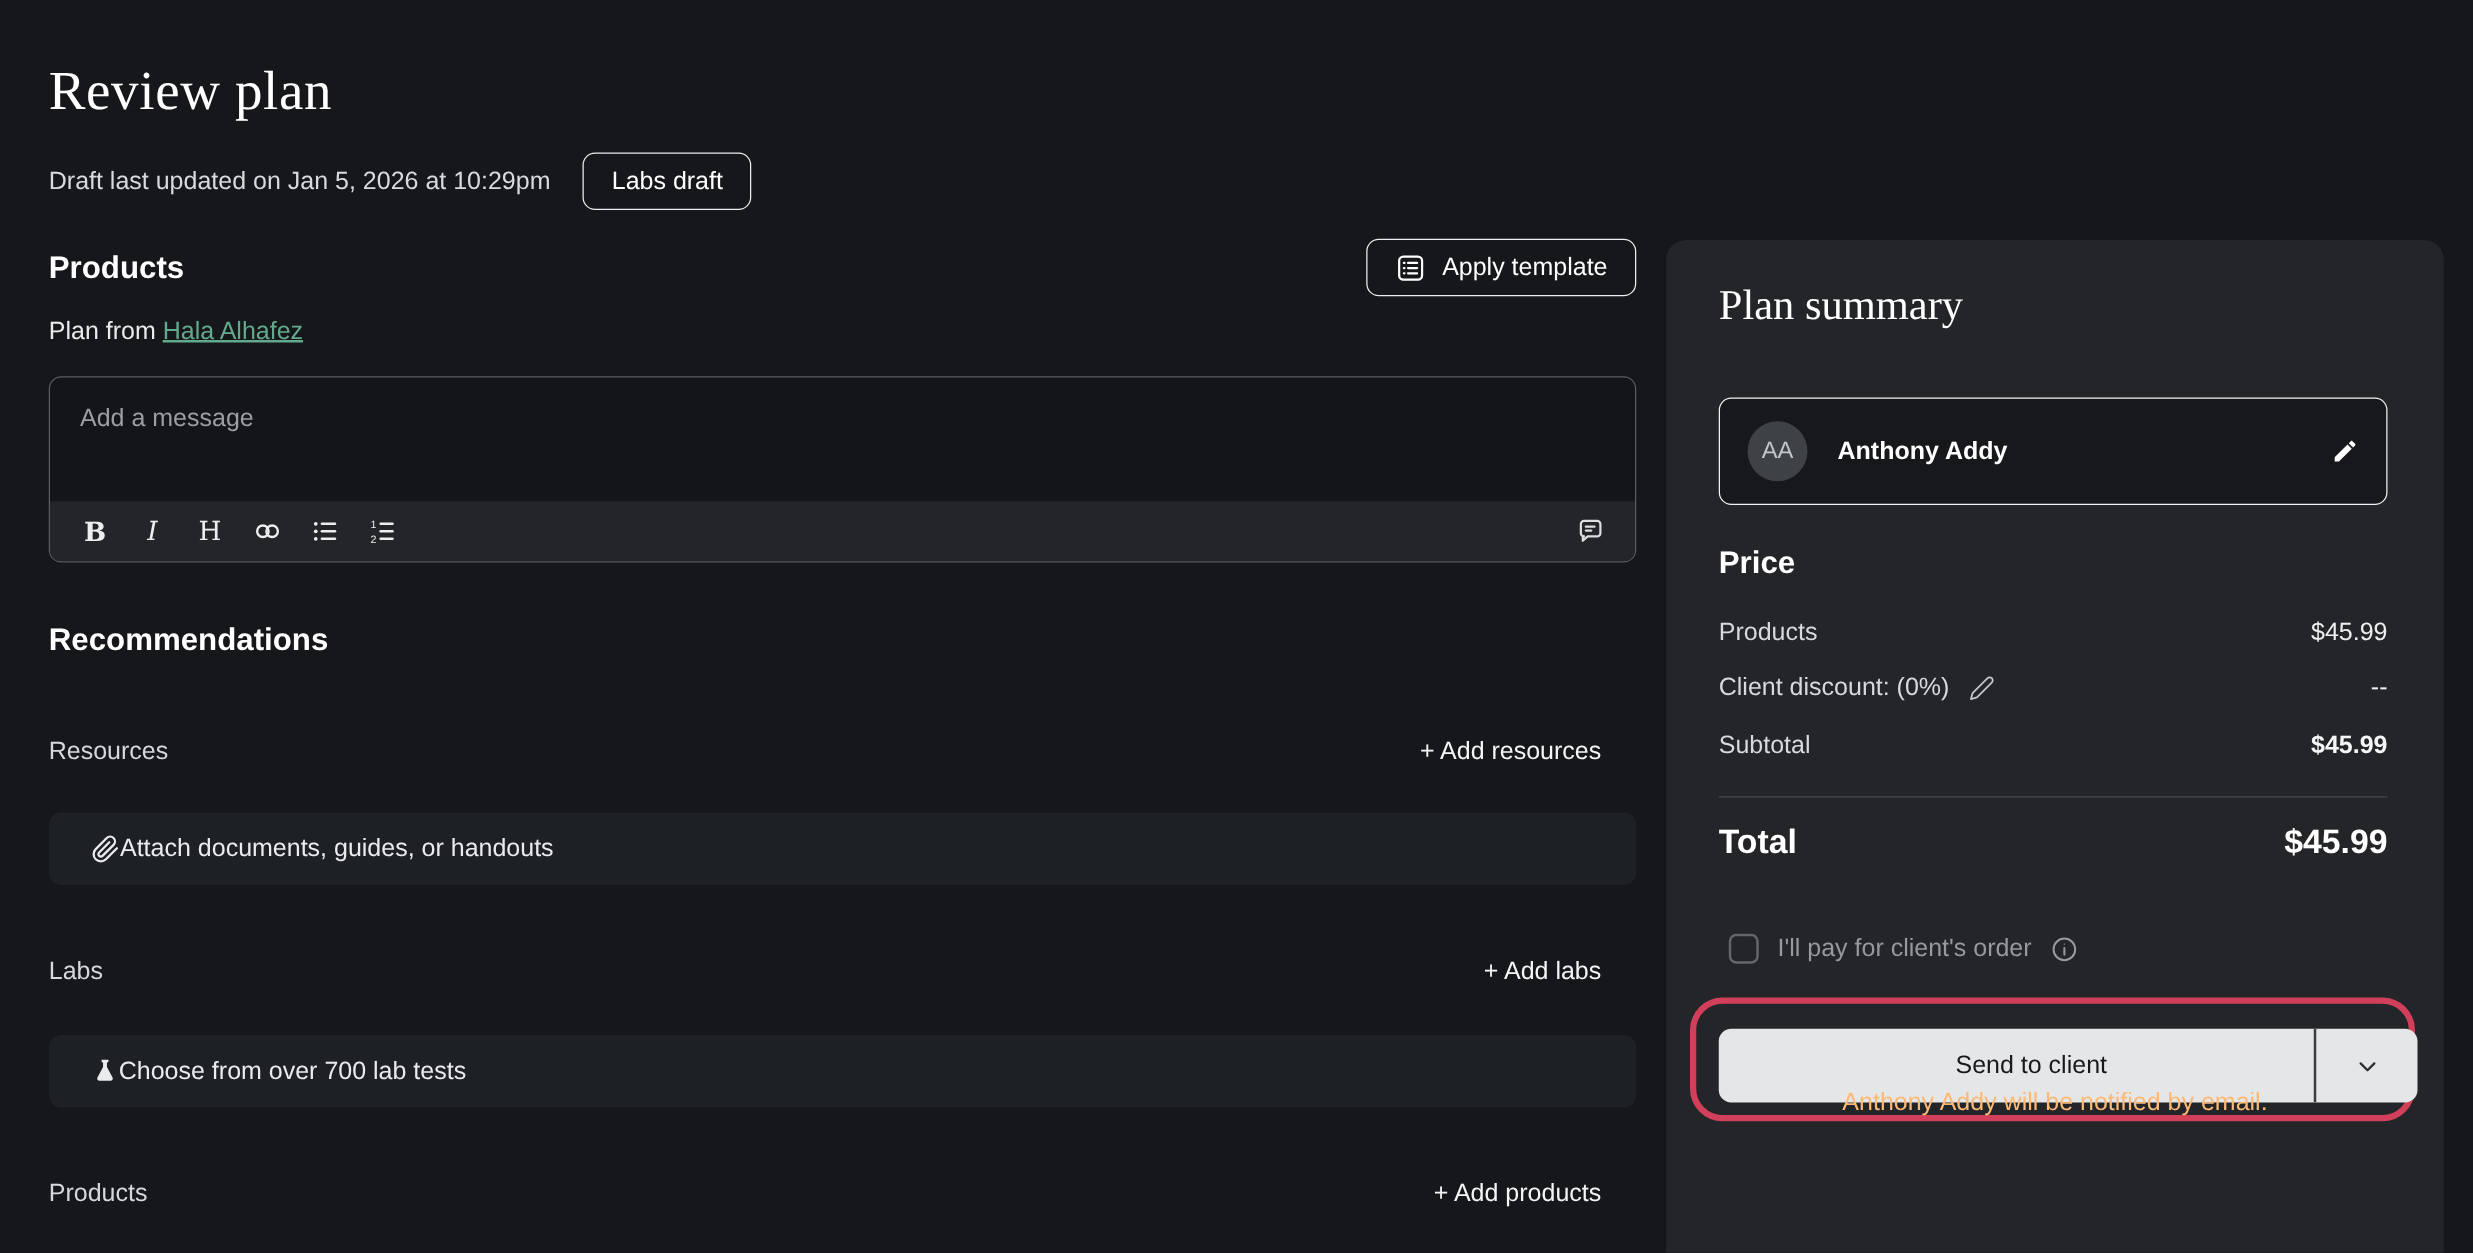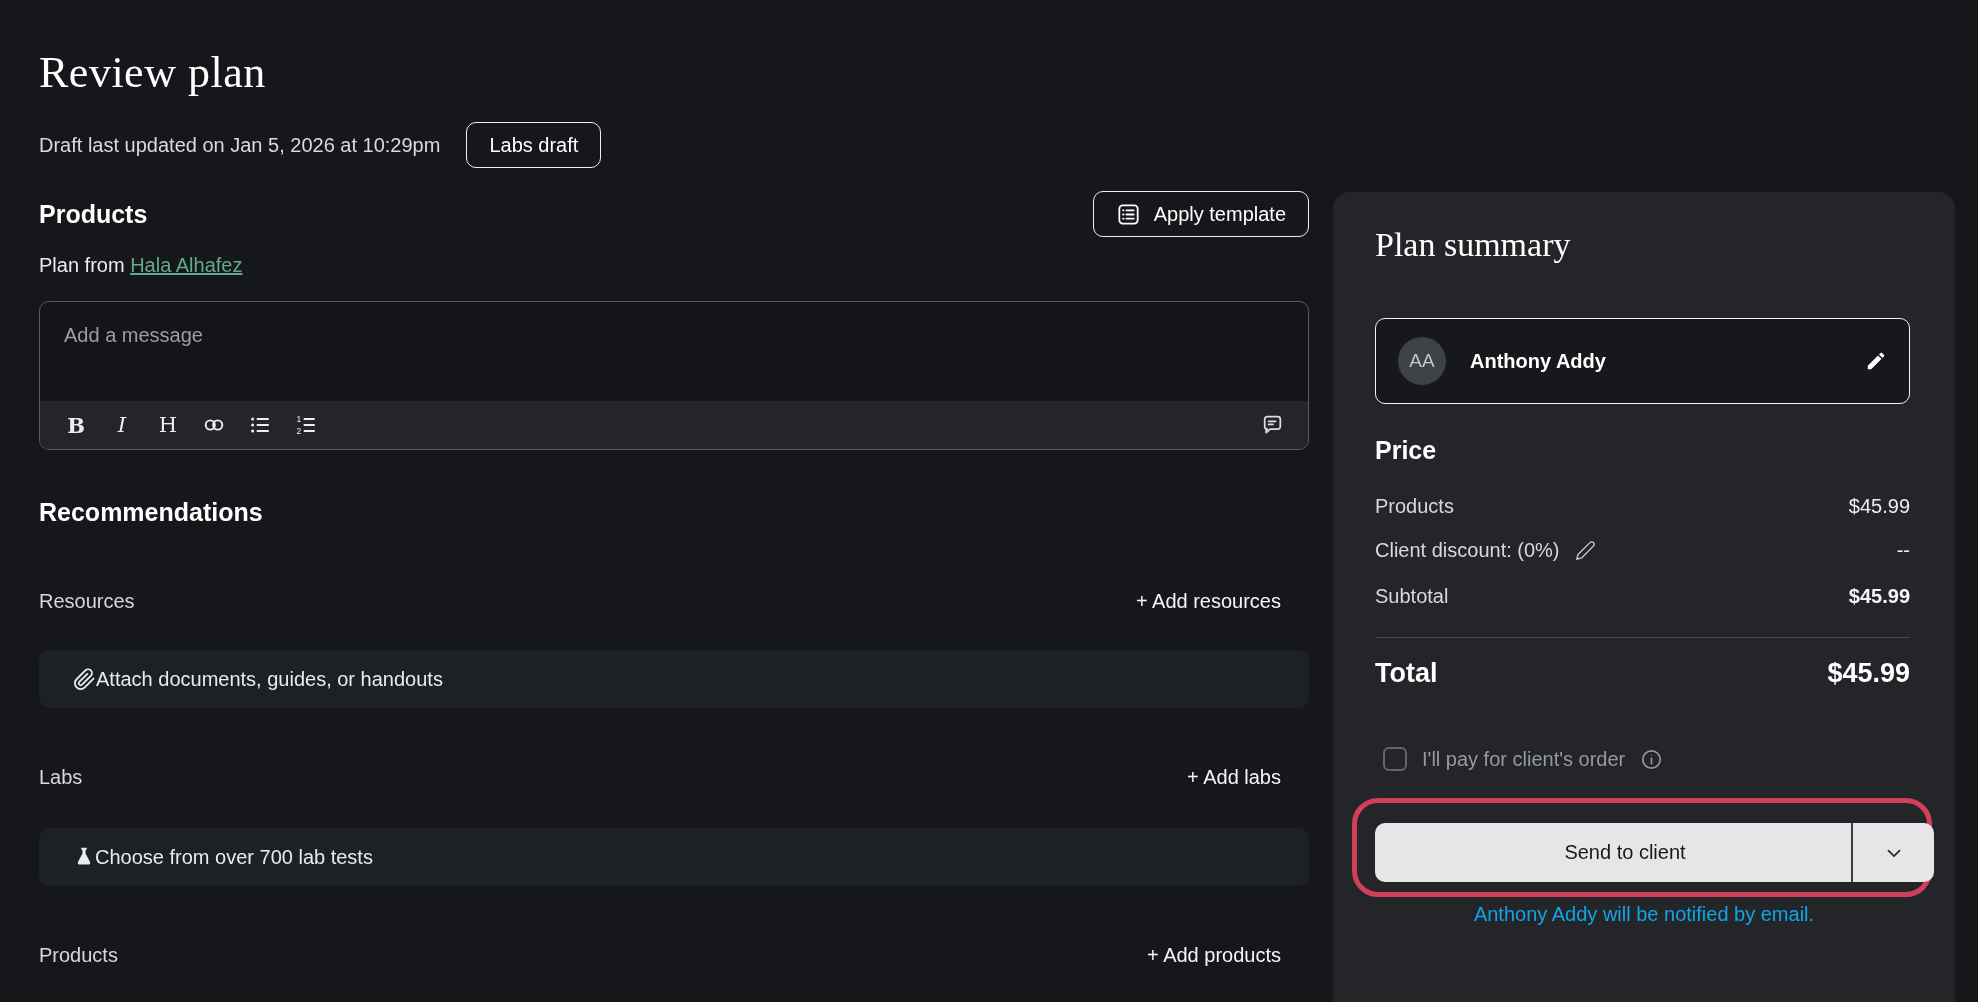--- a/index.html
+++ b/index.html
@@ -99,7 +99,7 @@
   .send-divider{width:2px;background:#3a3d41;}
   .send-caret{width:81px;display:flex;align-items:center;justify-content:center;background:transparent;border:none;cursor:pointer;}
 
-  #notify-text{position:absolute;top:711px;left:0;width:100%;text-align:center;font-size:20px;color:#0ea5e9;}
+  #notify-text{position:absolute;top:679px;left:0;width:100%;text-align:center;font-size:20px;color:#fdba74;}
 
   svg{display:block;}
 </style>

